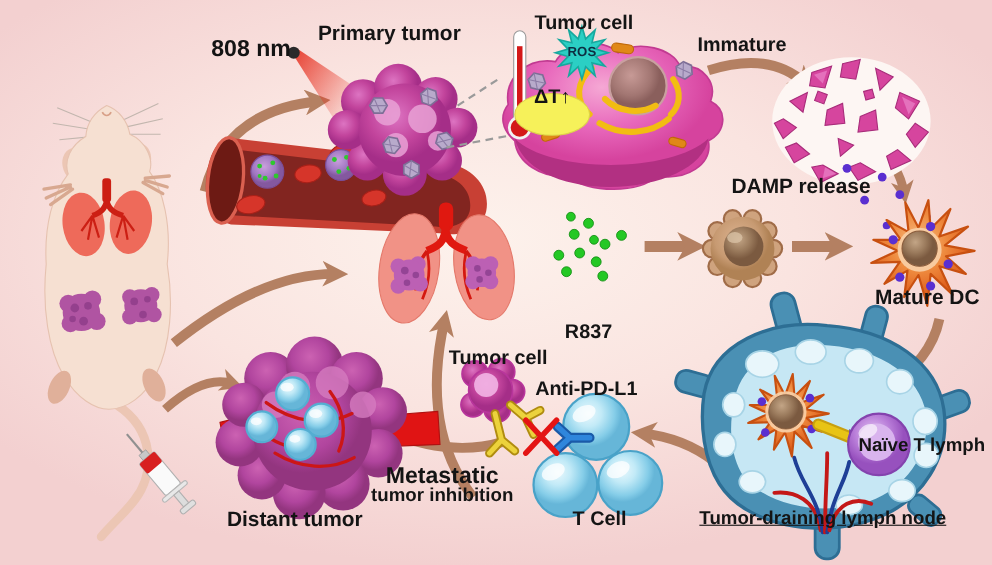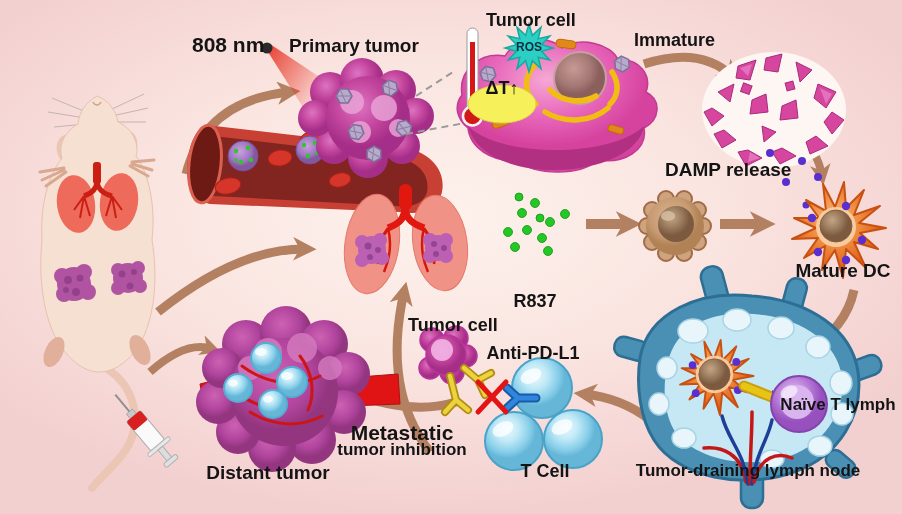--- a/index.html
+++ b/index.html
@@ -538,7 +538,7 @@
 </svg>
 
 <div class="lbl" style="left:192px;top:33px;font-size:21px;">808 nm</div>
-<div class="lbl" style="left:289px;top:36px;font-size:19px;">Primary tumor</div>
+<div class="lbl" style="left:289px;top:21px;font-size:19px;">Primary tumor</div>
 <div class="lbl" style="left:486px;top:11px;font-size:18px;">Tumor cell</div>
 <div class="lbl ctr" style="left:529px;top:41px;font-size:12px;color:#0d2f42;">ROS</div>
 <div class="lbl ctr" style="left:502px;top:79px;font-size:18px;">ΔT↑</div>

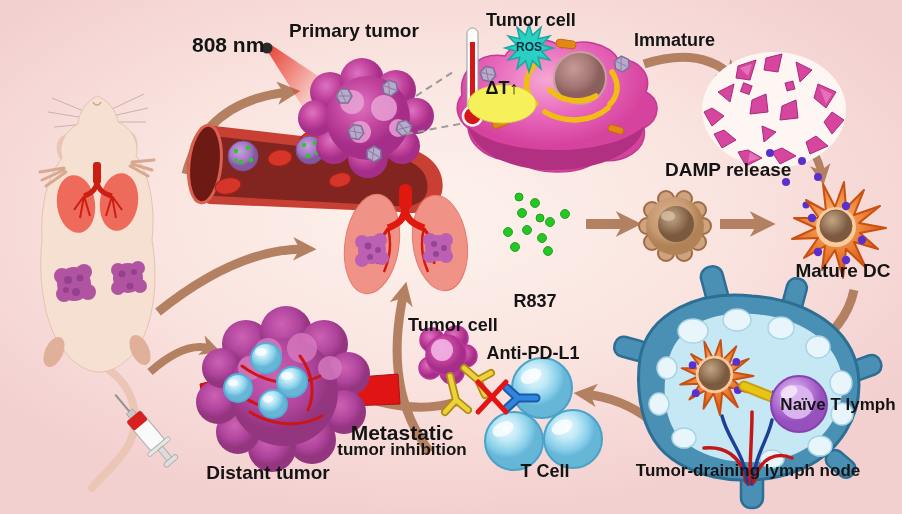--- a/index.html
+++ b/index.html
@@ -547,7 +547,7 @@
 <div class="lbl ctr" style="left:535px;top:252px;font-size:18px;margin-top:40px;">R837</div>
 <div class="lbl ctr" style="left:843px;top:261px;font-size:19px;">Mature DC</div>
 <div class="lbl ctr" style="left:838px;top:396px;font-size:17px;">Naïve T lymph</div>
-<div class="lbl ctr" style="left:748px;top:462px;font-size:17px;">Tumor-draining lymph node</div>
+<div class="lbl ctr" style="left:748px;top:462px;font-size:17px;text-decoration:underline;">Tumor-draining lymph node</div>
 <div class="lbl ctr" style="left:545px;top:462px;font-size:18px;">T Cell</div>
 <div class="lbl ctr" style="left:533px;top:344px;font-size:18px;">Anti-PD-L1</div>
 <div class="lbl" style="left:408px;top:316px;font-size:18px;">Tumor cell</div>

